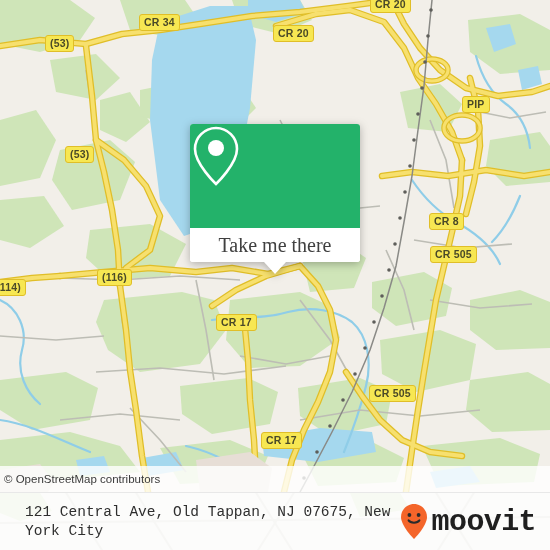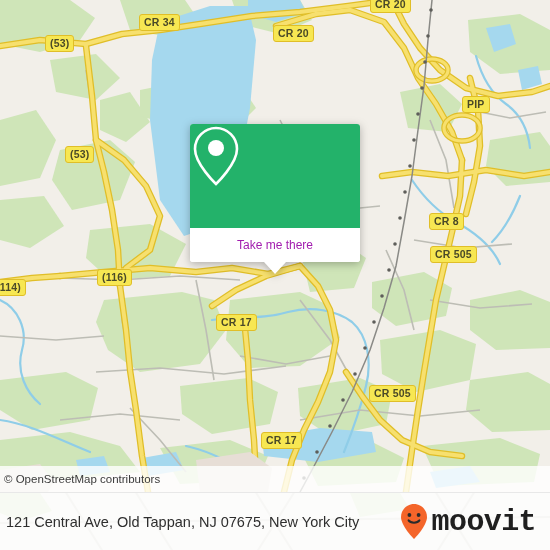--- a/index.html
+++ b/index.html
@@ -60,8 +60,8 @@
     display:flex;align-items:center;justify-content:center;
   }
   #popup-foot span{
-    font-size:12px;color:#a21caf;
-    font-family:Liberation Sans, sans-serif;
+    font-size:20px;color:#404040;
+    font-family:Liberation Serif, serif;
   }
   #popup-tail{
     position:absolute;left:50%;top:138px;margin-left:-11px;

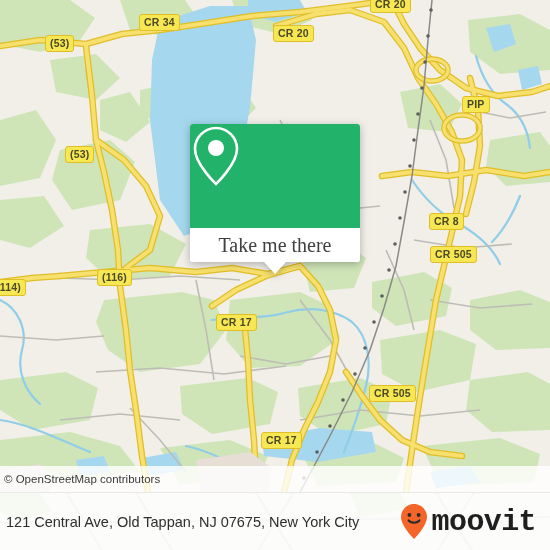--- a/index.html
+++ b/index.html
@@ -84,10 +84,10 @@
   }
   #addr{
     position:relative;
-    padding-left:6px;padding-right:10px;
+    padding-left:25px;padding-right:10px;
     font-size:14.5px;line-height:19px;color:#2e2e2e;
     max-width:372px;
-    font-family:Liberation Sans, sans-serif;
+    font-family:Liberation Mono, monospace;
   }
   #brand{
     position:absolute;right:14px;top:50%;transform:translateY(-50%);

